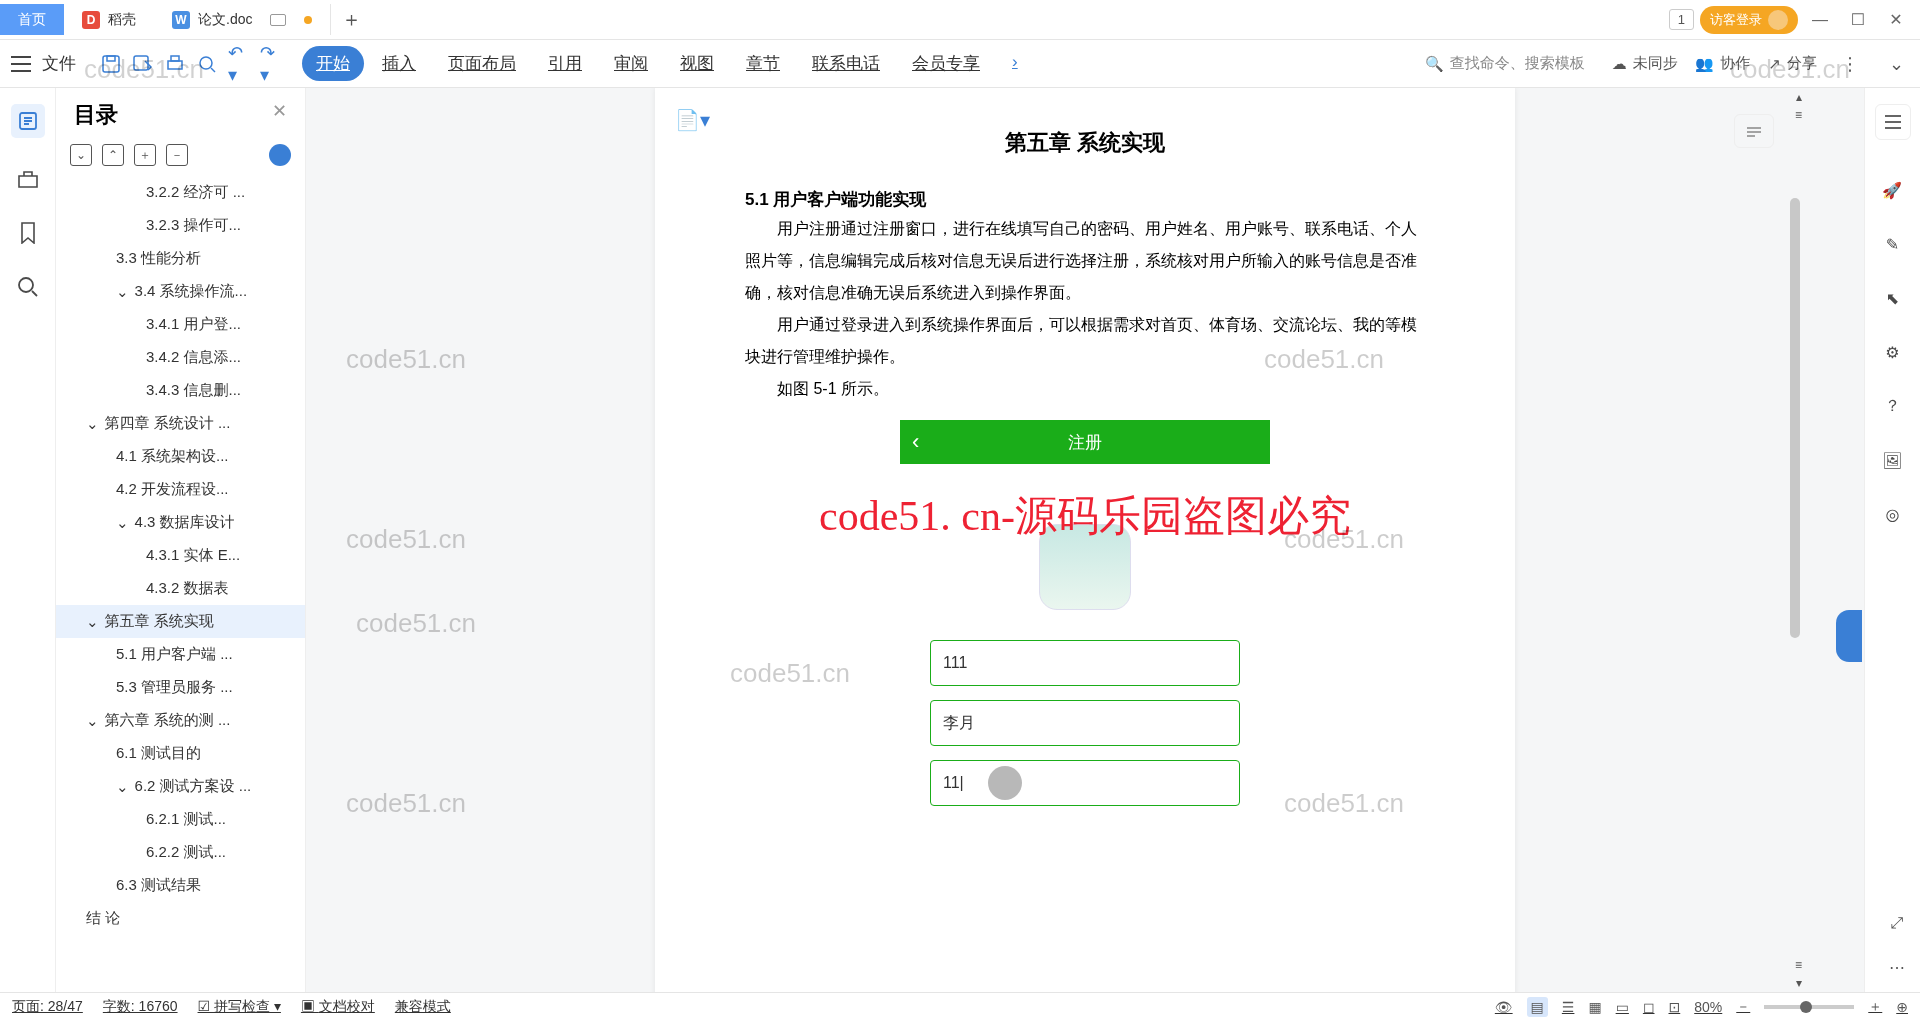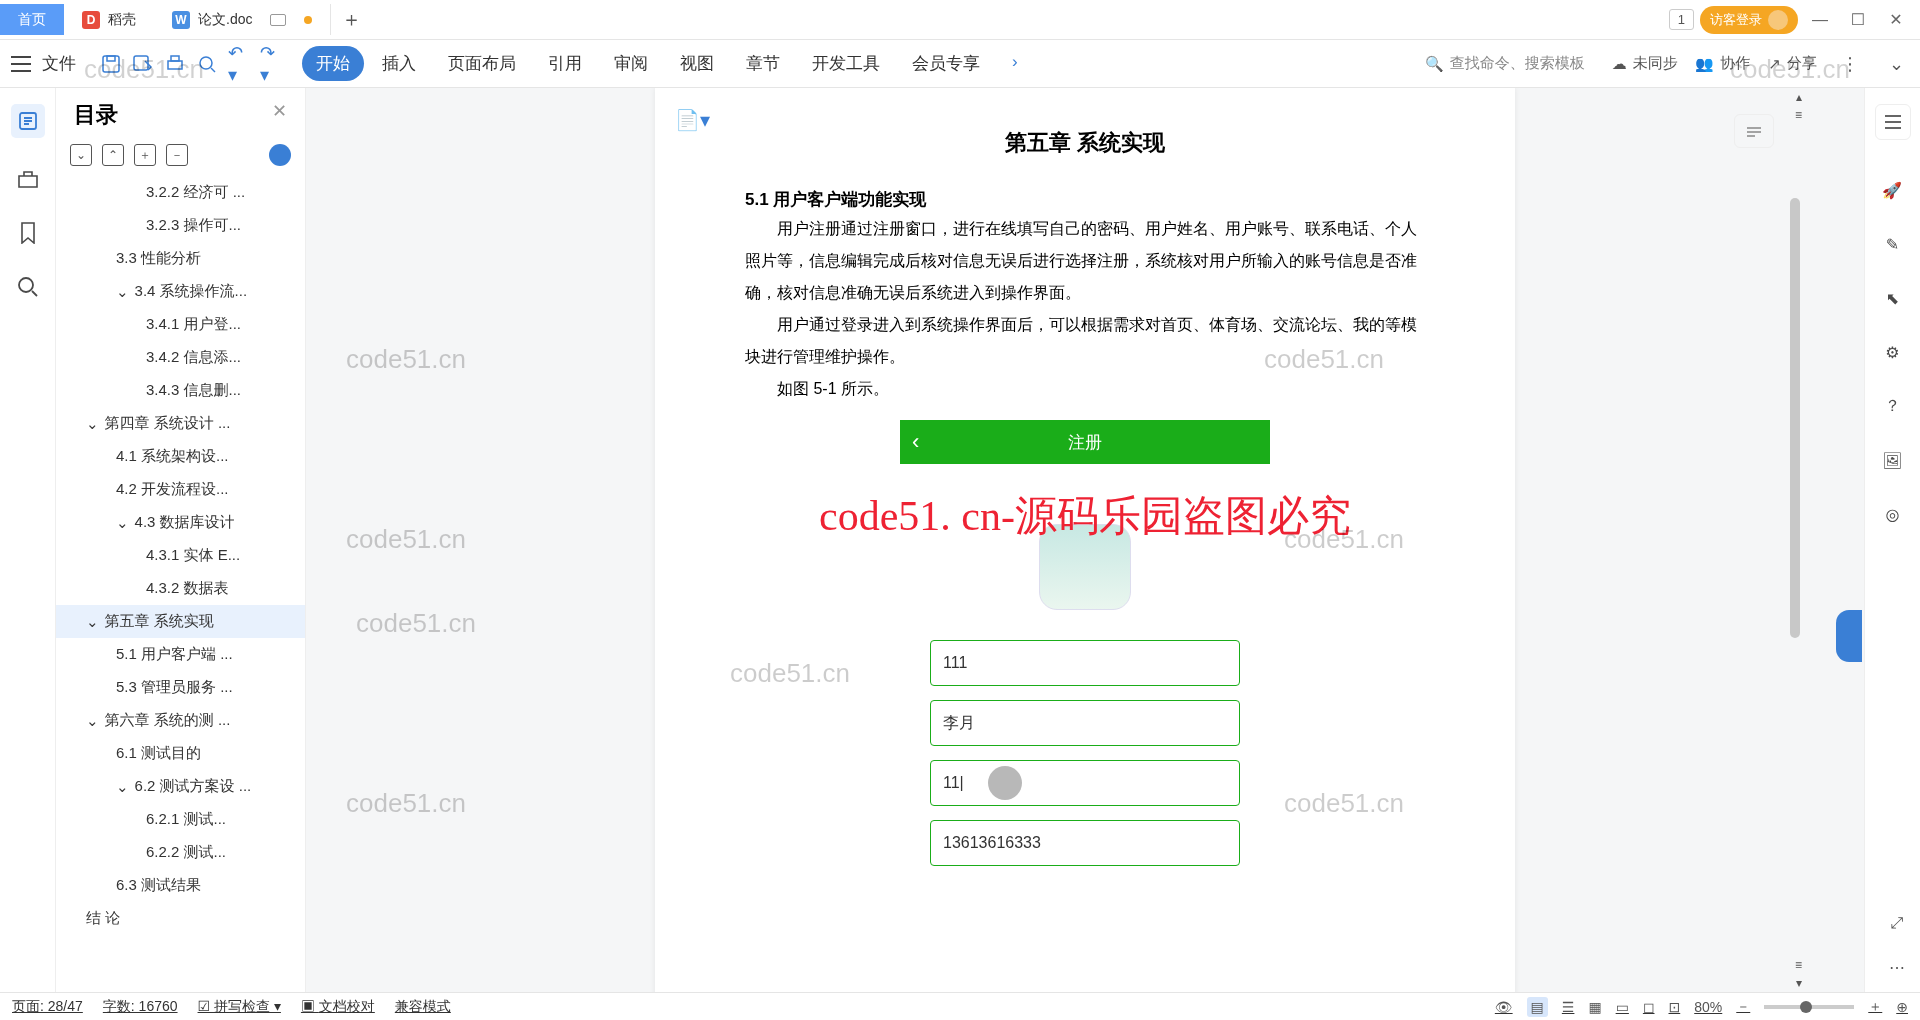--- a/index.html
+++ b/index.html
@@ -26,7 +26,7 @@
 .tb-file { font-size:17px; color:#333; margin-right:8px; }
 .tb-qa { display:flex; gap:10px; margin-left:6px; }
 .tb-menu { display:flex; gap:4px; margin-left:20px; }
-.tb-menu .m { padding:6px 14px; font-size:17px; color:#333; cursor:pointer; border-radius:18px; }
+.tb-menu .m { padding:6px 14px; font-size:17px; color:#333; cursor:pointer; border-radius:18px;text-decoration:underline; }
 .tb-menu .m.active { background:#3a7fd5; color:#fff; }
 .tb-right { margin-left:auto; display:flex; align-items:center; gap:18px; }
 .search-cmd { display:flex; align-items:center; gap:6px; color:#888; font-size:15px; border:1px solid transparent; padding:4px 8px; }

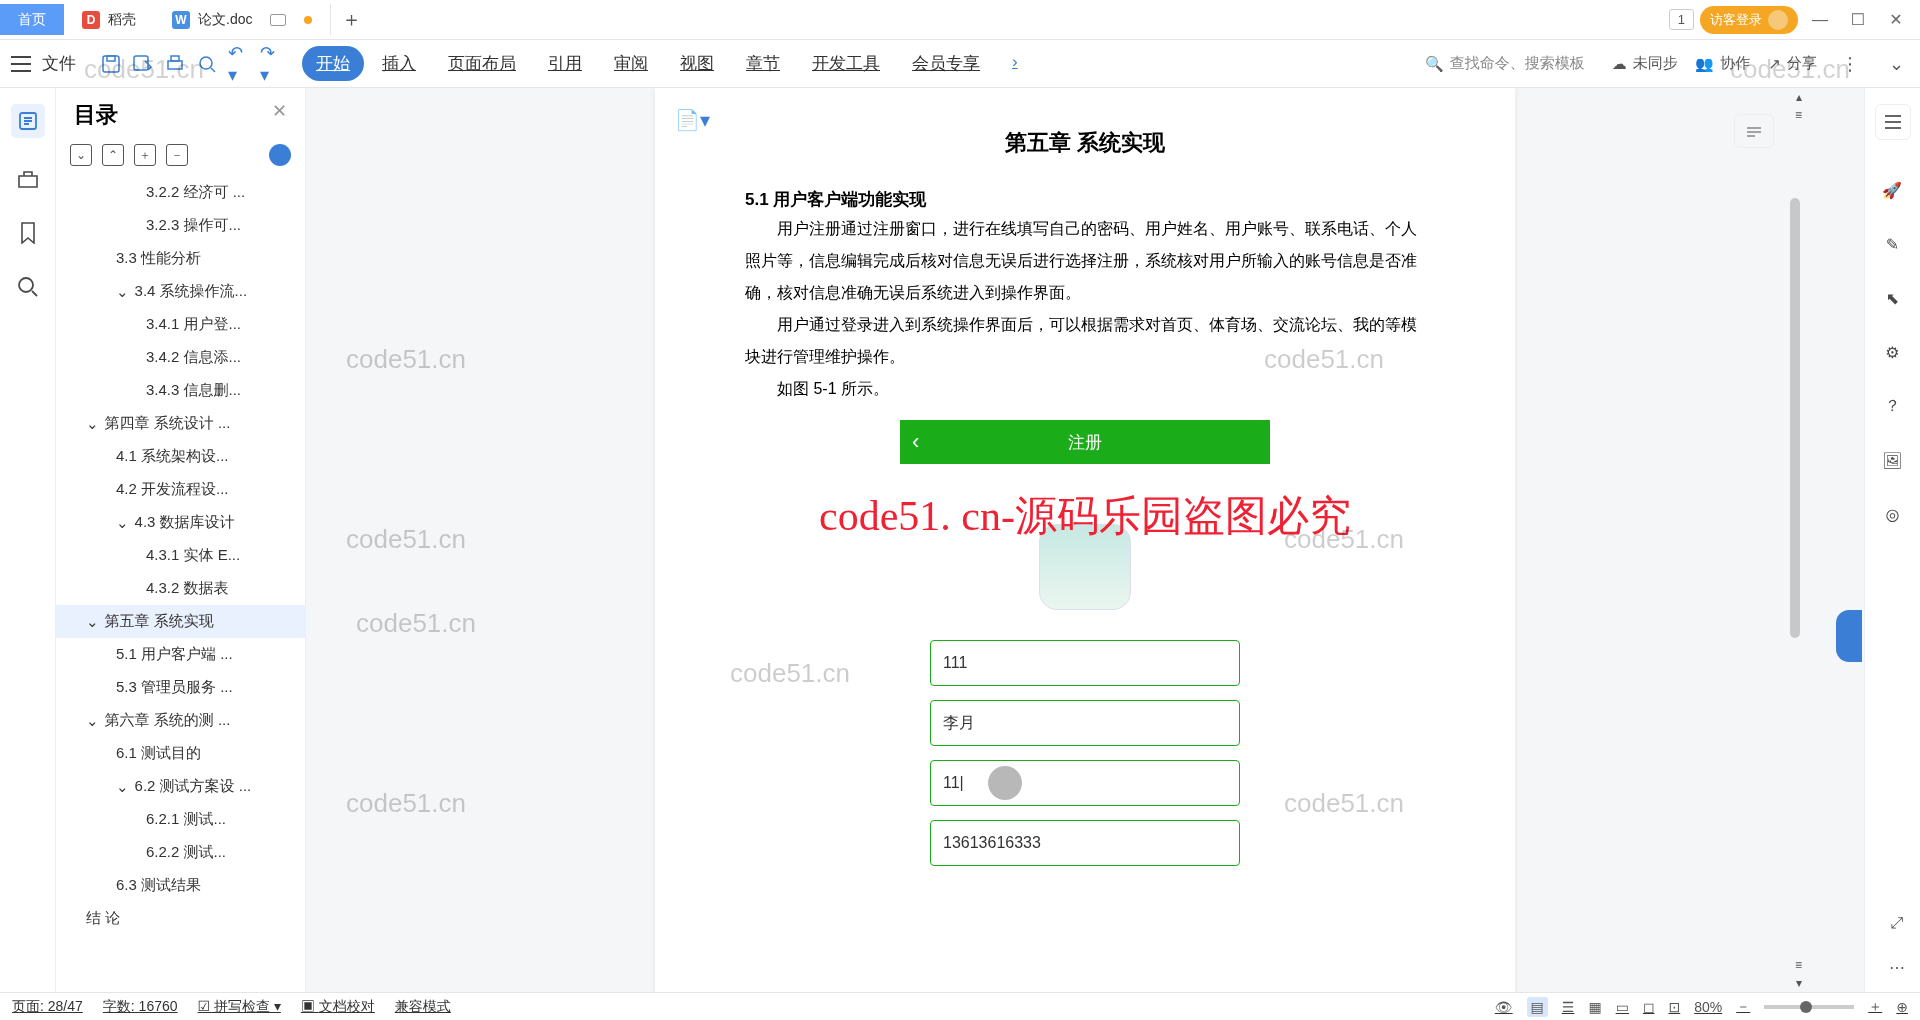--- a/index.html
+++ b/index.html
@@ -160,7 +160,7 @@
     <div class="m">审阅</div>
     <div class="m">视图</div>
     <div class="m">章节</div>
-    <div class="m">开发工具</div>
+    <div class="m">联系电话</div>
     <div class="m">会员专享</div>
     <div class="m" style="color:#3a7fd5;">›</div>
   </div>

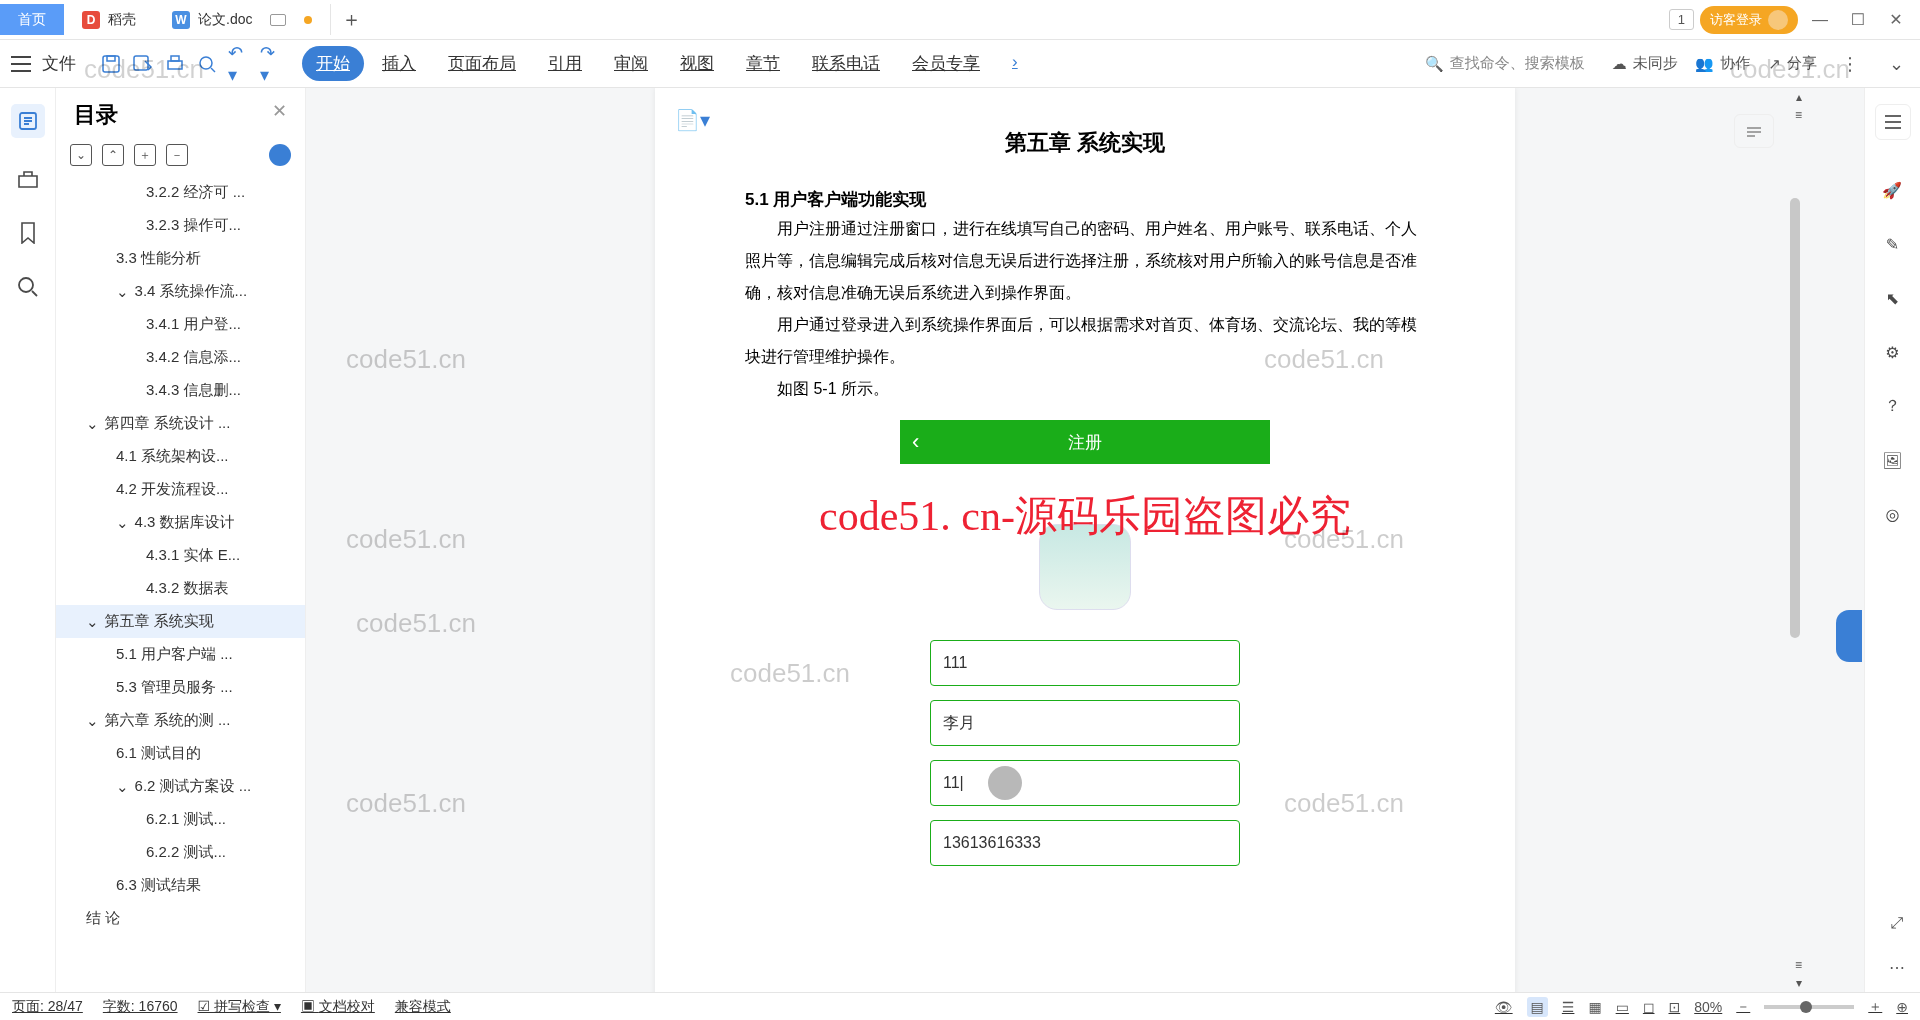--- a/index.html
+++ b/index.html
@@ -291,7 +291,6 @@
             <div class="app-field">11|</div>
             <div class="slider-knob" style="left:88px; top:6px;"></div>
           </div>
-          <div class="app-field">13613616333</div>
         </div>
       </div>
     </div>

